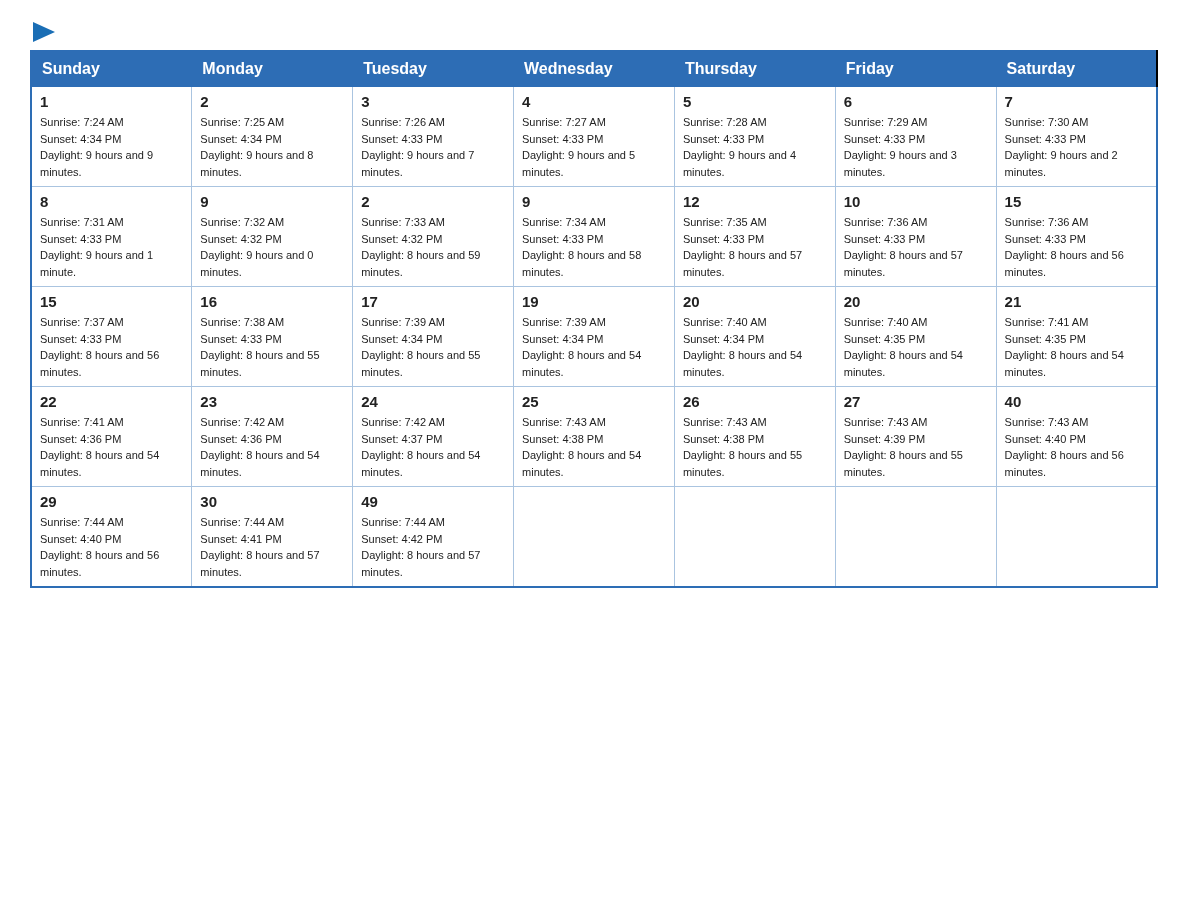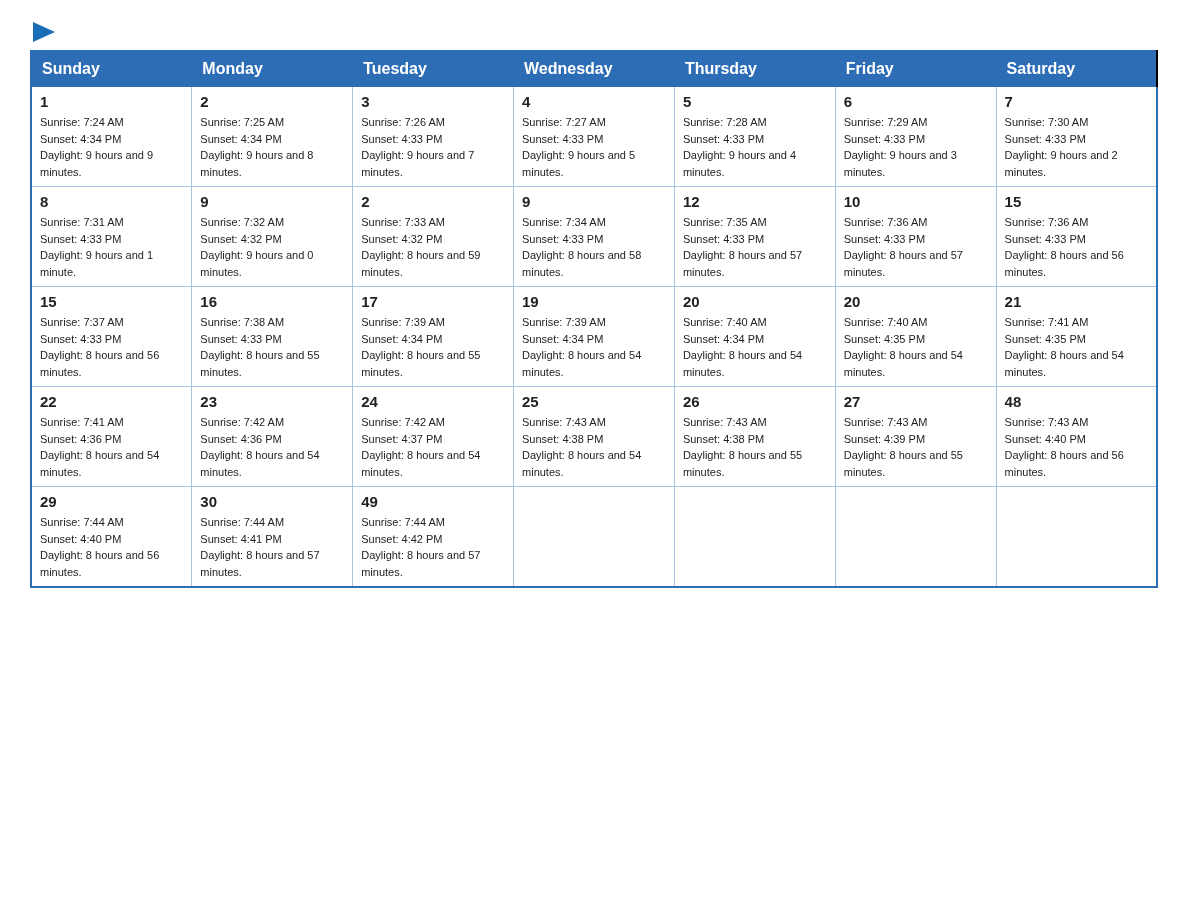--- a/index.html
+++ b/index.html
@@ -263,7 +263,7 @@
 <div class="day-info">Sunrise: 7:43 AM<br>Sunset: 4:39 PM<br>Daylight: 8 hours and 55 minutes.</div>
         </td>
         <td>
-          <span class="day-number">48</span>
+          <span class="day-number">40</span>
 <div class="day-info">Sunrise: 7:43 AM<br>Sunset: 4:40 PM<br>Daylight: 8 hours and 56 minutes.</div>
         </td>
       </tr>

